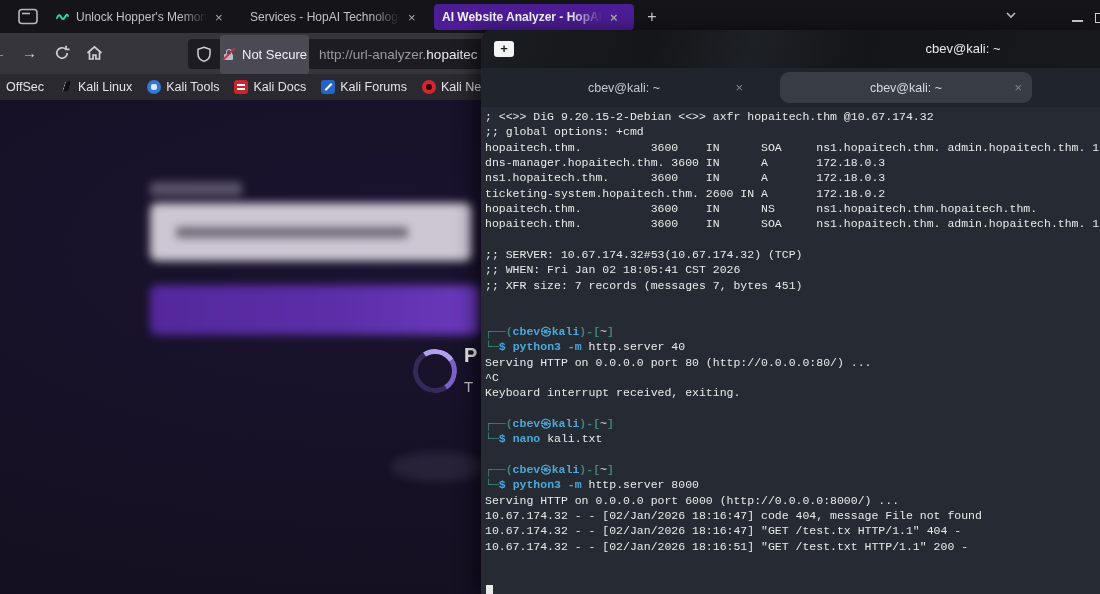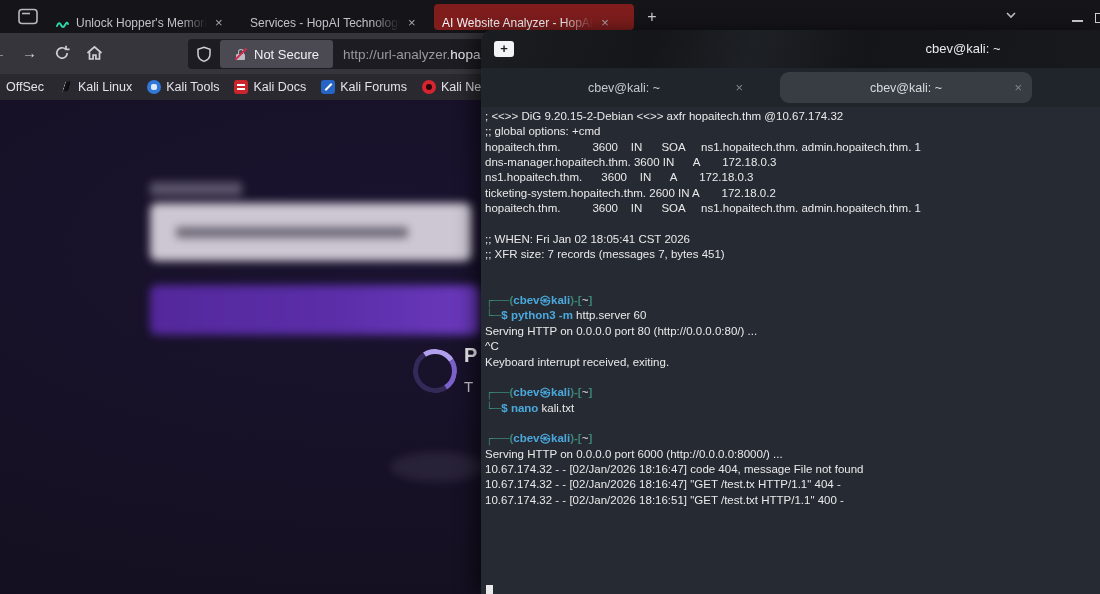--- a/index.html
+++ b/index.html
@@ -11,7 +11,7 @@
   
   .tabbar{position:absolute;left:0;top:0;width:1100px;height:33px;background:#151419;z-index:2;}
   .ffview{position:absolute;left:18px;top:8px;width:20px;height:17px;}
-  .btab{position:absolute;top:4px;height:26px;display:flex;align-items:flex-end;
+  .btab{position:absolute;top:4px;height:26px;display:flex;align-items:center;
         padding:0 8px;color:#c2c1c9;font-size:12px;border-radius:4px;overflow:hidden;}
   .btab .ttl{white-space:nowrap;overflow:hidden;max-width:150px;
         -webkit-mask-image:linear-gradient(90deg,#000 80%,transparent);}

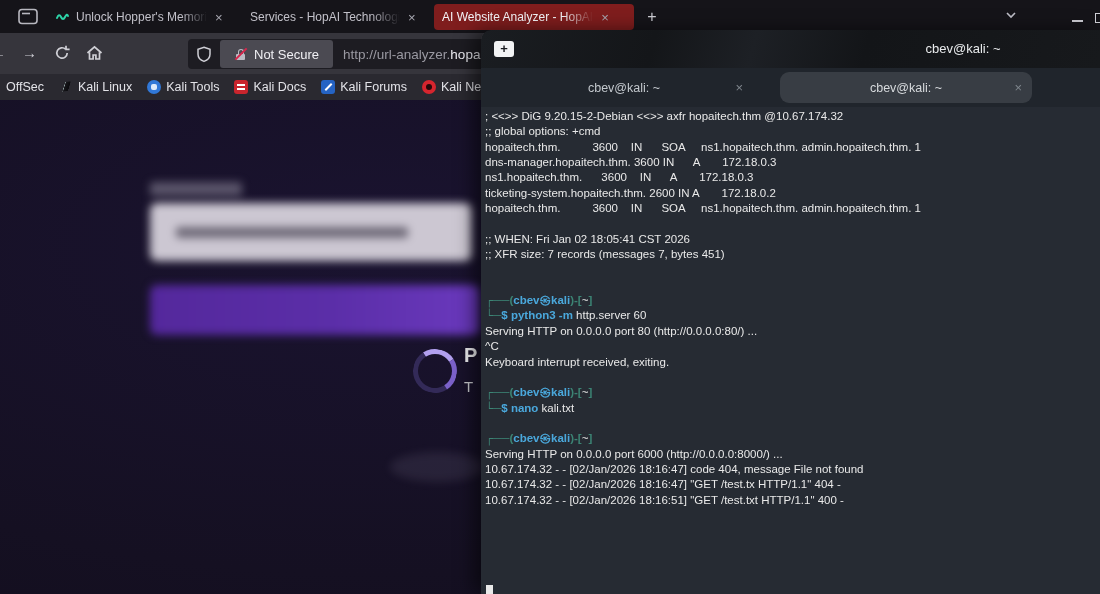--- a/index.html
+++ b/index.html
@@ -16,7 +16,7 @@
   .btab .ttl{white-space:nowrap;overflow:hidden;max-width:150px;
         -webkit-mask-image:linear-gradient(90deg,#000 80%,transparent);}
   .btab .x{margin-left:8px;color:#a9a9b2;font-size:13px;flex:0 0 auto;}
-  .btab.active{background:#7f1d1d;color:#f5f5f8;}
+  .btab.active{background:#4c1d95;color:#f5f5f8;font-weight:bold;}
   .favwave{margin-right:7px;flex:0 0 auto;display:inline-flex;}
   .newtab-btn{position:absolute;left:641px;top:6px;width:22px;height:22px;color:#cfcfd6;
         font-size:16px;text-align:center;line-height:21px;}

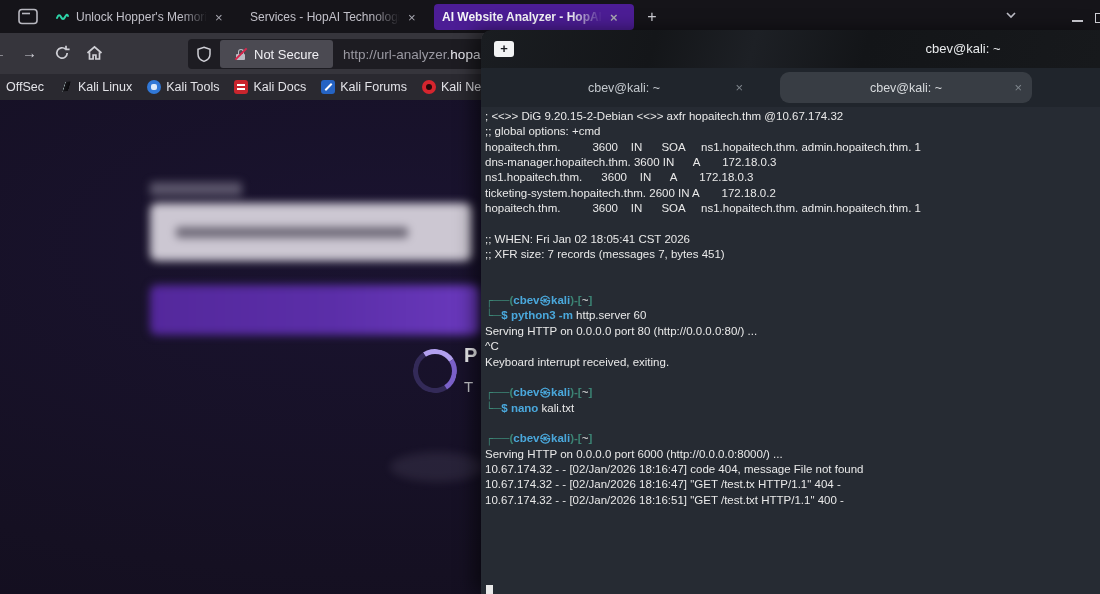--- a/index.html
+++ b/index.html
@@ -28,8 +28,8 @@
   .navic{position:absolute;top:12px;color:#d0d0d6;font-size:15px;line-height:16px;}
   .urlbar{position:absolute;left:188px;top:6px;width:912px;height:30px;background:#1d1c22;
           border-radius:4px;display:flex;align-items:center;padding:0 8px;}
-  .chip{display:flex;align-items:center;background:#4b4a52;border-radius:3px;height:28px;
-        padding:0 14px;margin-left:8px;color:#f0f0f4;font-size:13px;}
+  .chip{display:flex;align-items:center;background:#4b4a52;border-radius:3px;height:39px;
+        padding:0 2px;margin-left:8px;color:#f0f0f4;font-size:13px;}
   .lockwrap{position:relative;width:13px;height:13px;margin-right:7px;}
   .lockbody{position:absolute;left:2px;top:6px;width:9px;height:6px;background:#bcbcc4;border-radius:1px;}
   .lockarc{position:absolute;left:3.5px;top:1px;width:6px;height:6px;border:1.5px solid #bcbcc4;

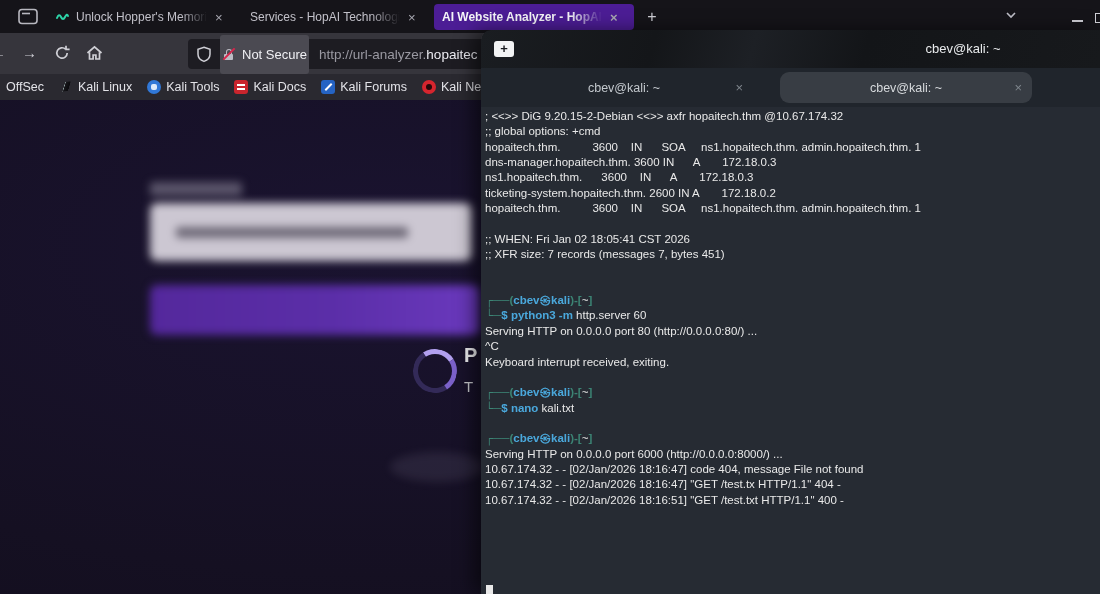--- a/index.html
+++ b/index.html
@@ -89,7 +89,7 @@
   .ttab .x{position:absolute;right:10px;color:#7f868d;font-size:13px;}
   .ttab.active{background:#383d44;color:#d7dadd;}
   .term-content{position:absolute;left:0;top:77px;width:100%;height:487px;background:#262b33;
-        font-family:Liberation Sans, sans-serif;font-size:11.5px;
+        font-family:Liberation Mono, monospace;font-size:11.5px;
         color:#e9e9e9;padding:2px 0 0 4px;overflow:hidden;}
   .tl{height:15.35px;line-height:15.35px;white-space:pre;}
   .tl .g{color:#3c8474;font-weight:bold;}

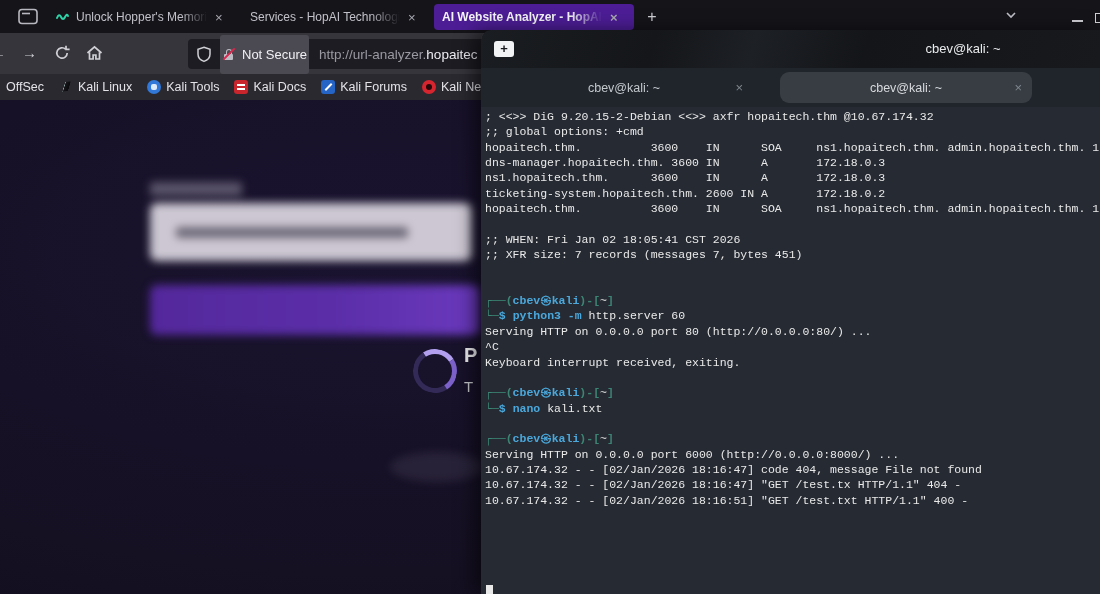--- a/index.html
+++ b/index.html
@@ -231,6 +231,7 @@
         <div class="tl"><span>dns-manager.hopaitech.thm. 3600 IN      A       172.18.0.3</span></div>
         <div class="tl"><span>ns1.hopaitech.thm.      3600    IN      A       172.18.0.3</span></div>
         <div class="tl"><span>ticketing-system.hopaitech.thm. 2600 IN A       172.18.0.2</span></div>
+        <div class="tl"><span>hopaitech.thm.          3600    IN      NS      ns1.hopaitech.thm.hopaitech.thm.</span></div>
         <div class="tl"><span>hopaitech.thm.          3600    IN      SOA     ns1.hopaitech.thm. admin.hopaitech.thm. 1</span></div>
         <div class="tl"><span></span></div>
         <div class="tl"><span>;; WHEN: Fri Jan 02 18:05:41 CST 2026</span></div>

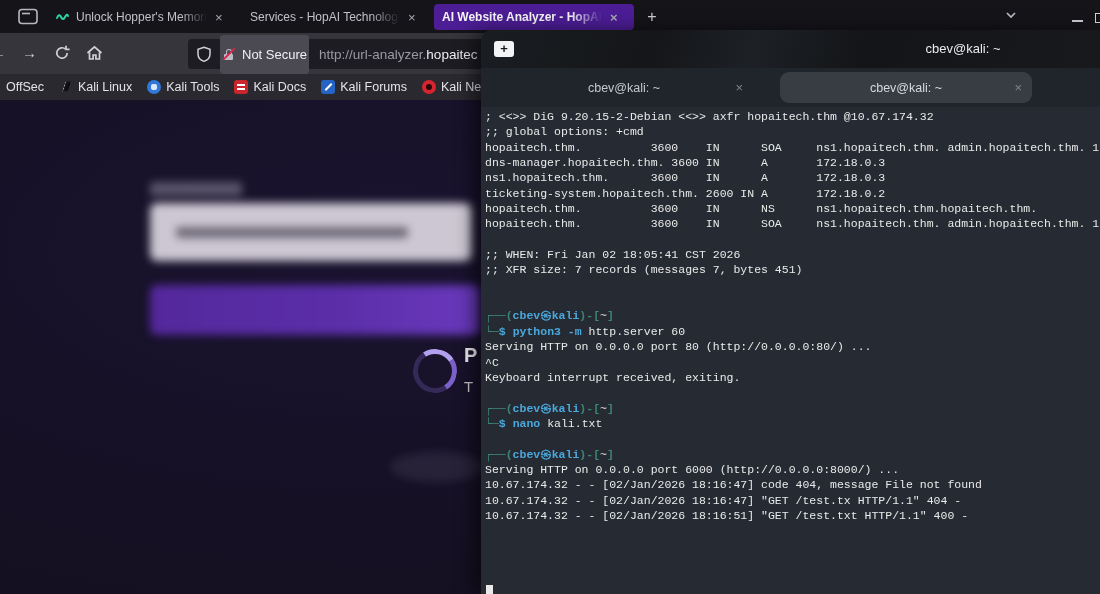--- a/index.html
+++ b/index.html
@@ -234,6 +234,7 @@
         <div class="tl"><span>hopaitech.thm.          3600    IN      NS      ns1.hopaitech.thm.hopaitech.thm.</span></div>
         <div class="tl"><span>hopaitech.thm.          3600    IN      SOA     ns1.hopaitech.thm. admin.hopaitech.thm. 1</span></div>
         <div class="tl"><span></span></div>
+        <div class="tl"><span>;; SERVER: 10.67.174.32#53(10.67.174.32) (TCP)</span></div>
         <div class="tl"><span>;; WHEN: Fri Jan 02 18:05:41 CST 2026</span></div>
         <div class="tl"><span>;; XFR size: 7 records (messages 7, bytes 451)</span></div>
         <div class="tl"><span></span></div>

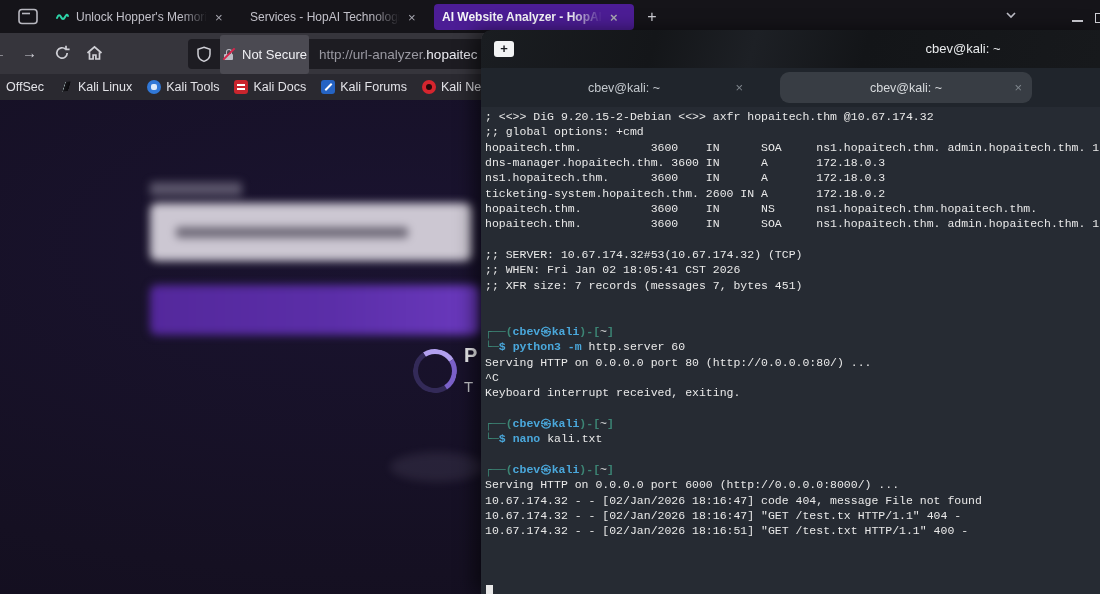--- a/index.html
+++ b/index.html
@@ -240,7 +240,7 @@
         <div class="tl"><span></span></div>
         <div class="tl"><span></span></div>
         <div class="tl"><span class="g">┌──(</span><span class="u">cbev㉿kali</span><span class="g">)-[</span><span>~</span><span class="g">]</span></div>
-        <div class="tl"><span class="g">└─</span><span class="u">$</span><span> </span><span class="c">python3</span><span> </span><span class="c">-m</span><span> http.server 60</span></div>
+        <div class="tl"><span class="g">└─</span><span class="u">$</span><span> </span><span class="c">python3</span><span> </span><span class="c">-m</span><span> http.server 40</span></div>
         <div class="tl"><span>Serving HTTP on 0.0.0.0 port 80 (http://0.0.0.0:80/) ...</span></div>
         <div class="tl"><span>^C</span></div>
         <div class="tl"><span>Keyboard interrupt received, exiting.</span></div>

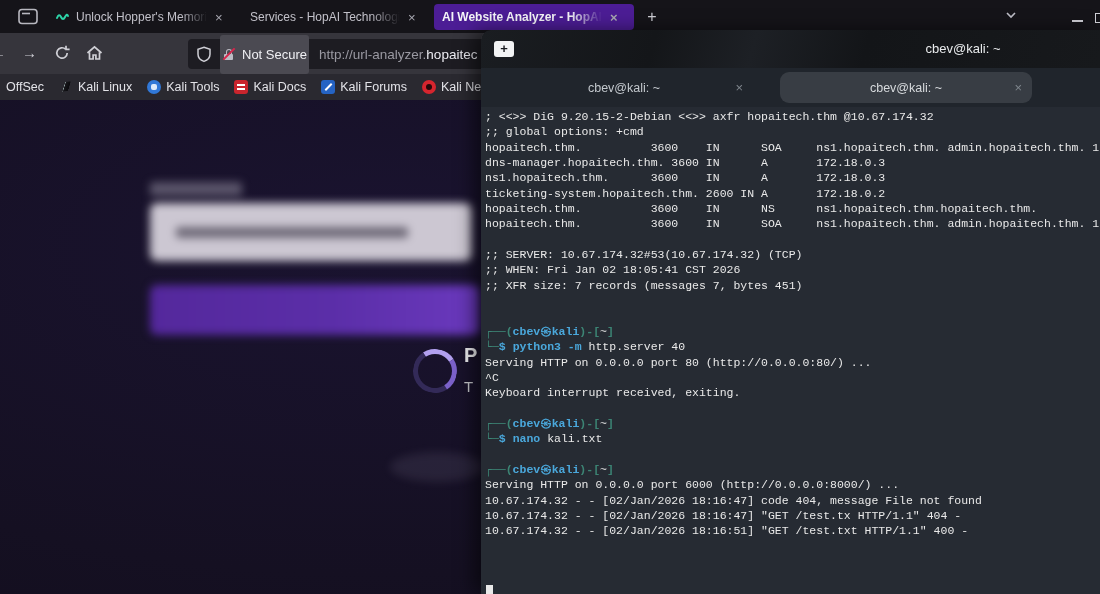--- a/index.html
+++ b/index.html
@@ -249,6 +249,7 @@
         <div class="tl"><span class="g">└─</span><span class="u">$</span><span> </span><span class="c">nano</span><span> kali.txt</span></div>
         <div class="tl"><span></span></div>
         <div class="tl"><span class="g">┌──(</span><span class="u">cbev㉿kali</span><span class="g">)-[</span><span>~</span><span class="g">]</span></div>
+        <div class="tl"><span class="g">└─</span><span class="u">$</span><span> </span><span class="c">python3</span><span> </span><span class="c">-m</span><span> http.server 8000</span></div>
         <div class="tl"><span>Serving HTTP on 0.0.0.0 port 6000 (http://0.0.0.0:8000/) ...</span></div>
         <div class="tl"><span>10.67.174.32 - - [02/Jan/2026 18:16:47] code 404, message File not found</span></div>
         <div class="tl"><span>10.67.174.32 - - [02/Jan/2026 18:16:47] "GET /test.tx HTTP/1.1" 404 -</span></div>

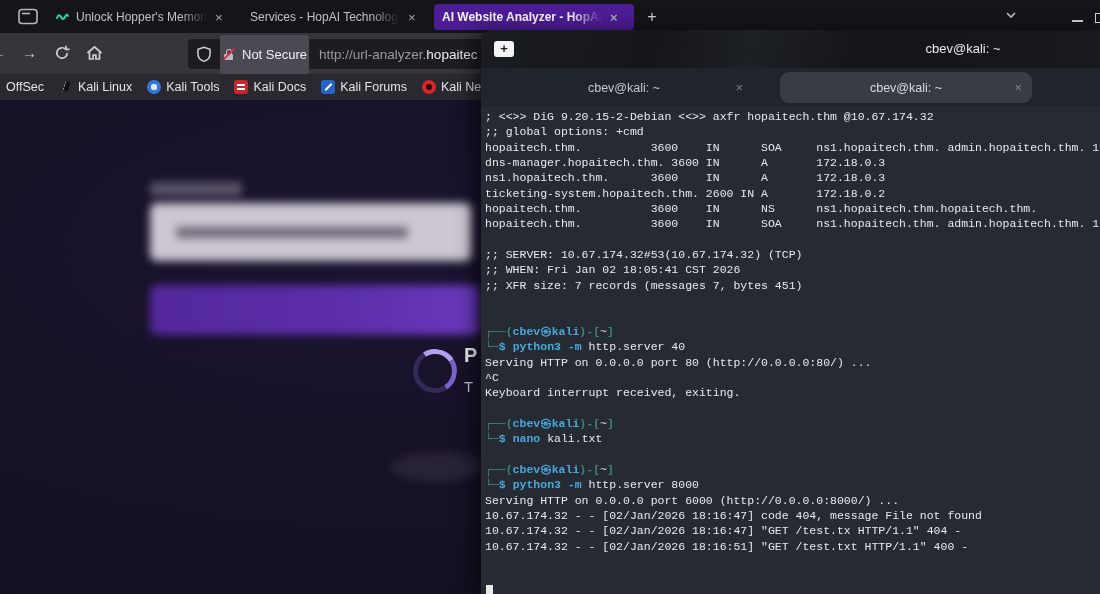--- a/index.html
+++ b/index.html
@@ -253,7 +253,7 @@
         <div class="tl"><span>Serving HTTP on 0.0.0.0 port 6000 (http://0.0.0.0:8000/) ...</span></div>
         <div class="tl"><span>10.67.174.32 - - [02/Jan/2026 18:16:47] code 404, message File not found</span></div>
         <div class="tl"><span>10.67.174.32 - - [02/Jan/2026 18:16:47] "GET /test.tx HTTP/1.1" 404 -</span></div>
-        <div class="tl"><span>10.67.174.32 - - [02/Jan/2026 18:16:51] "GET /test.txt HTTP/1.1" 400 -</span></div>
+        <div class="tl"><span>10.67.174.32 - - [02/Jan/2026 18:16:51] "GET /test.txt HTTP/1.1" 200 -</span></div>
       </div>
     <div class="tcursor"></div>
   </div>

